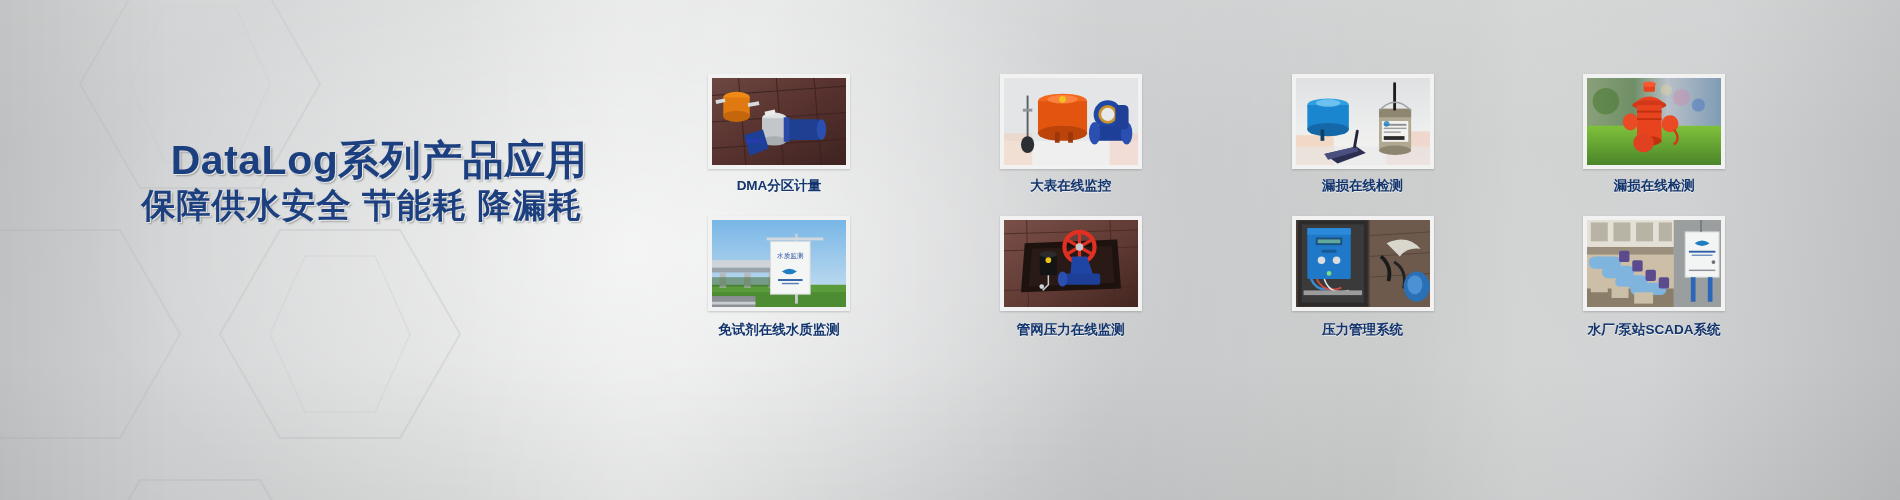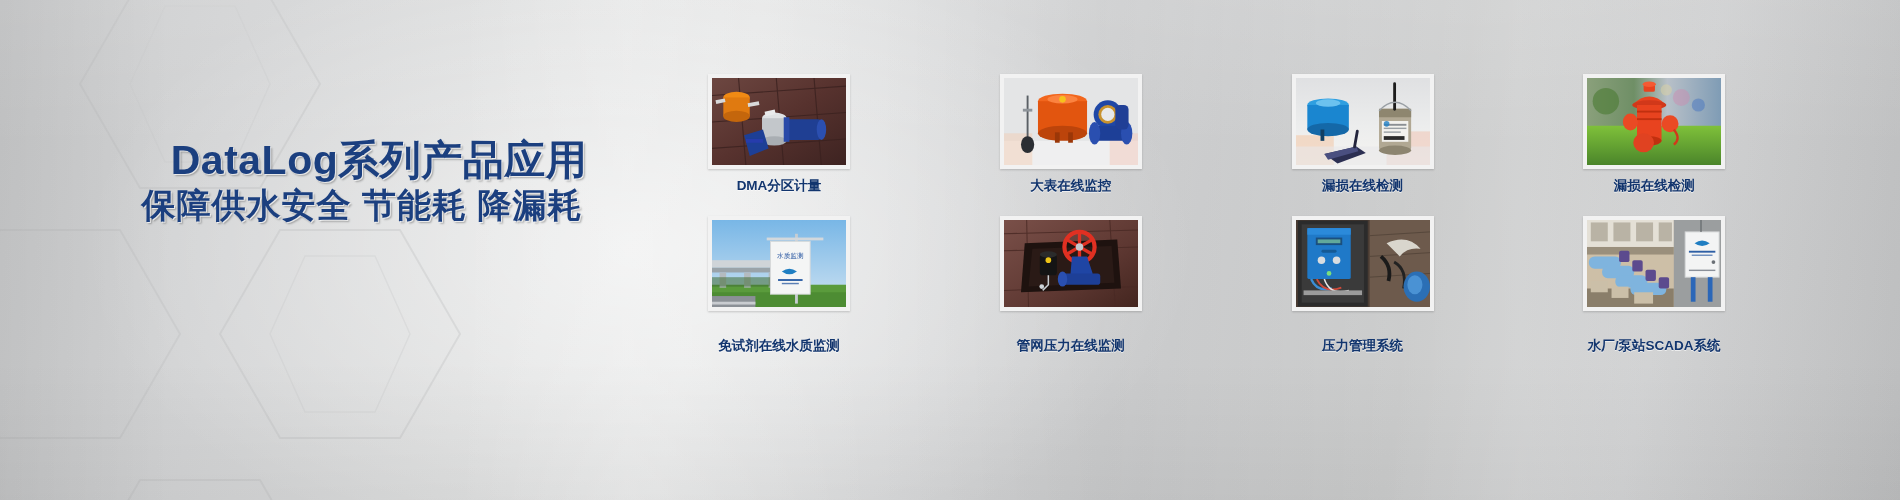--- a/index.html
+++ b/index.html
@@ -95,7 +95,7 @@
     white-space:nowrap;
     text-shadow:0 1px 0 rgba(255,255,255,.6);
   }
-  .row2 .caption{ margin-top:27px;text-align:center; }
+  .row2 .caption{ margin-top:11px;text-align:center; }
   
   .grid .r2{ margin-top:14px; }
 </style>

